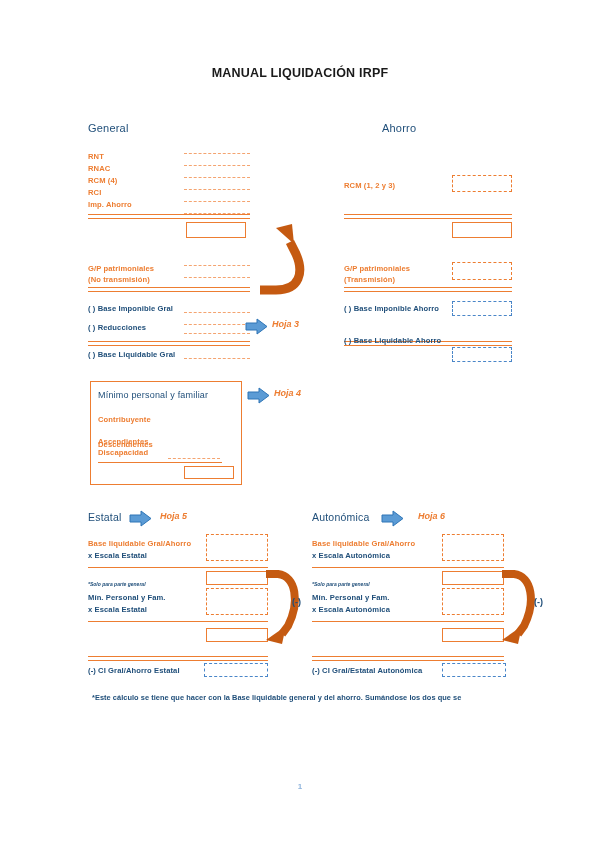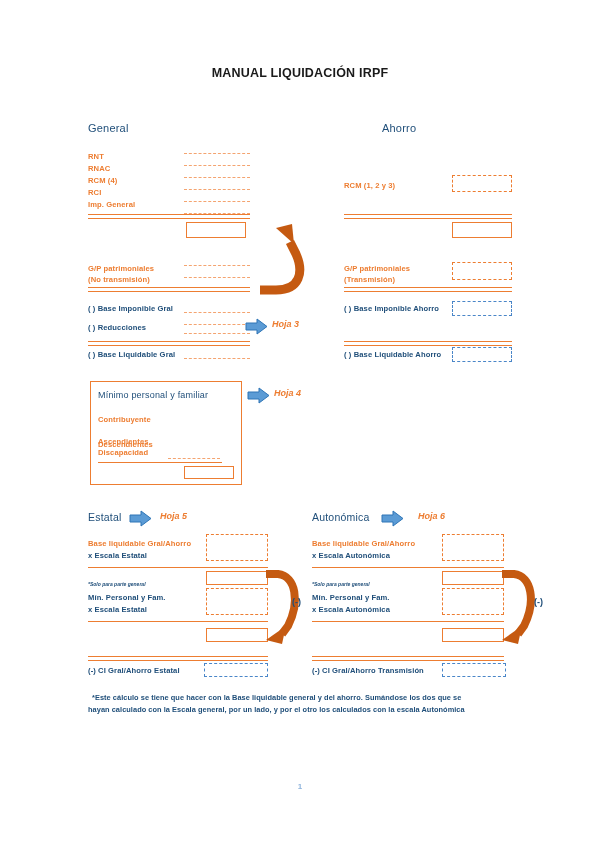--- a/index.html
+++ b/index.html
@@ -95,7 +95,7 @@
   <div class="abs lbl-or" style="left:88px;top:163px;">RNAC</div>
   <div class="abs lbl-or" style="left:88px;top:175px;">RCM (4)</div>
   <div class="abs lbl-or" style="left:88px;top:187px;text-align:center;">RCI</div>
-  <div class="abs lbl-or" style="left:88px;top:199px;">Imp. General</div>
+  <div class="abs lbl-or" style="left:88px;top:199px;">Imp. Ahorro</div>
 
   <div class="abs dline" style="left:184px;top:153px;width:66px;"></div>
   <div class="abs dline" style="left:184px;top:165px;width:66px;"></div>

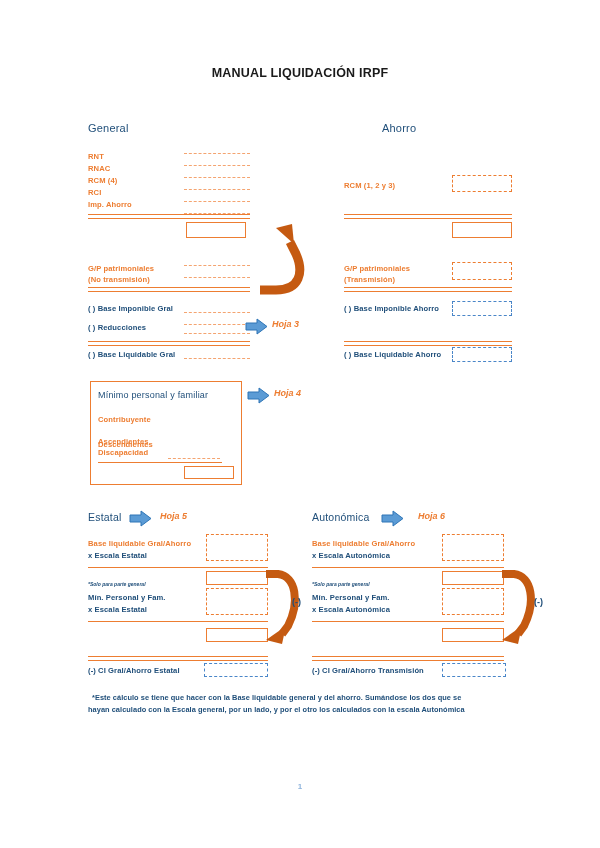--- a/index.html
+++ b/index.html
@@ -158,7 +158,7 @@
 
   <div class="abs rule2" style="left:344px;top:341px;width:168px;"></div>
 
-  <div class="abs lbl-bl" style="left:344px;top:349px;">(  ) Base Liquidable Ahorro</div>
+  <div class="abs lbl-bl" style="left:344px;top:335px;">(  ) Base Liquidable Ahorro</div>
   <div class="abs box-dash-bl" style="left:452px;top:347px;width:60px;height:15px;"></div>
 
   <div class="abs box-frame" style="left:90px;top:381px;width:152px;height:104px;"></div>

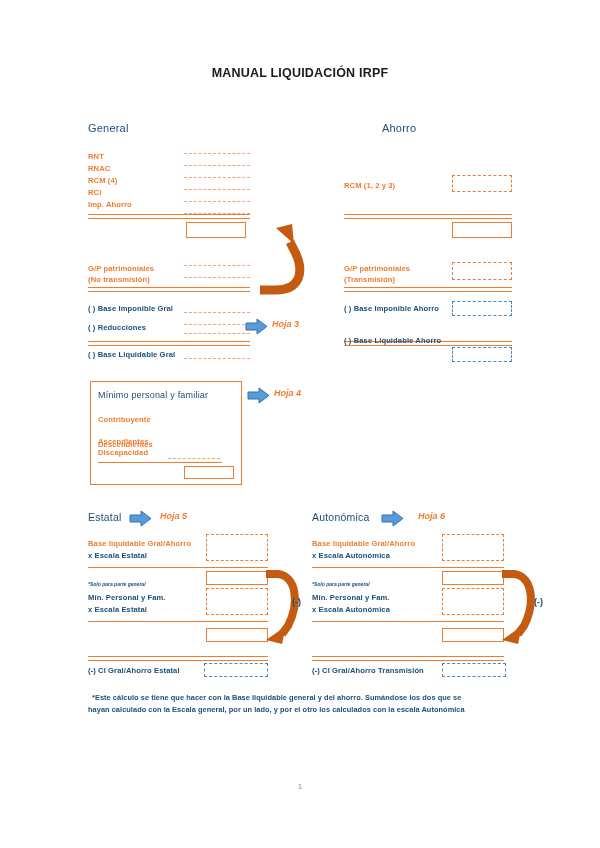--- a/index.html
+++ b/index.html
@@ -246,7 +246,7 @@
   <div class="abs minus" style="left:534px;top:597px;">(-)</div>
 
   <div class="abs rule2" style="left:312px;top:656px;width:192px;"></div>
-  <div class="abs lbl-bl" style="left:312px;top:665px;">(-) CI Gral/Ahorro Transmisión</div>
+  <div class="abs lbl-bl" style="left:312px;top:665px;">(-) CI Gral/Estatal Autonómica</div>
   <div class="abs box-dash-bl" style="left:442px;top:663px;width:64px;height:14px;"></div>
 
   <div class="abs footnote" style="left:92px;top:692px;width:424px;">*Este cálculo se tiene que hacer con la Base liquidable general y del ahorro. Sumándose los dos que se</div>

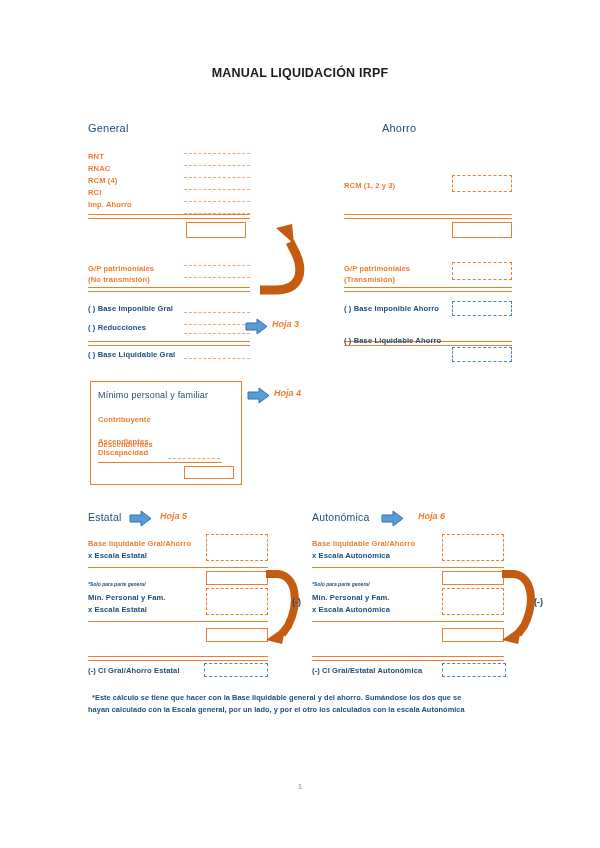--- a/index.html
+++ b/index.html
@@ -250,7 +250,6 @@
   <div class="abs box-dash-bl" style="left:442px;top:663px;width:64px;height:14px;"></div>
 
   <div class="abs footnote" style="left:92px;top:692px;width:424px;">*Este cálculo se tiene que hacer con la Base liquidable general y del ahorro. Sumándose los dos que se</div>
-  <div class="abs footnote" style="left:88px;top:704px;width:432px;">hayan calculado con la Escala general, por un lado, y por el otro los calculados con la escala Autonómica</div>
 
   <div class="abs pagenum" style="top:782px;">1</div>
 

